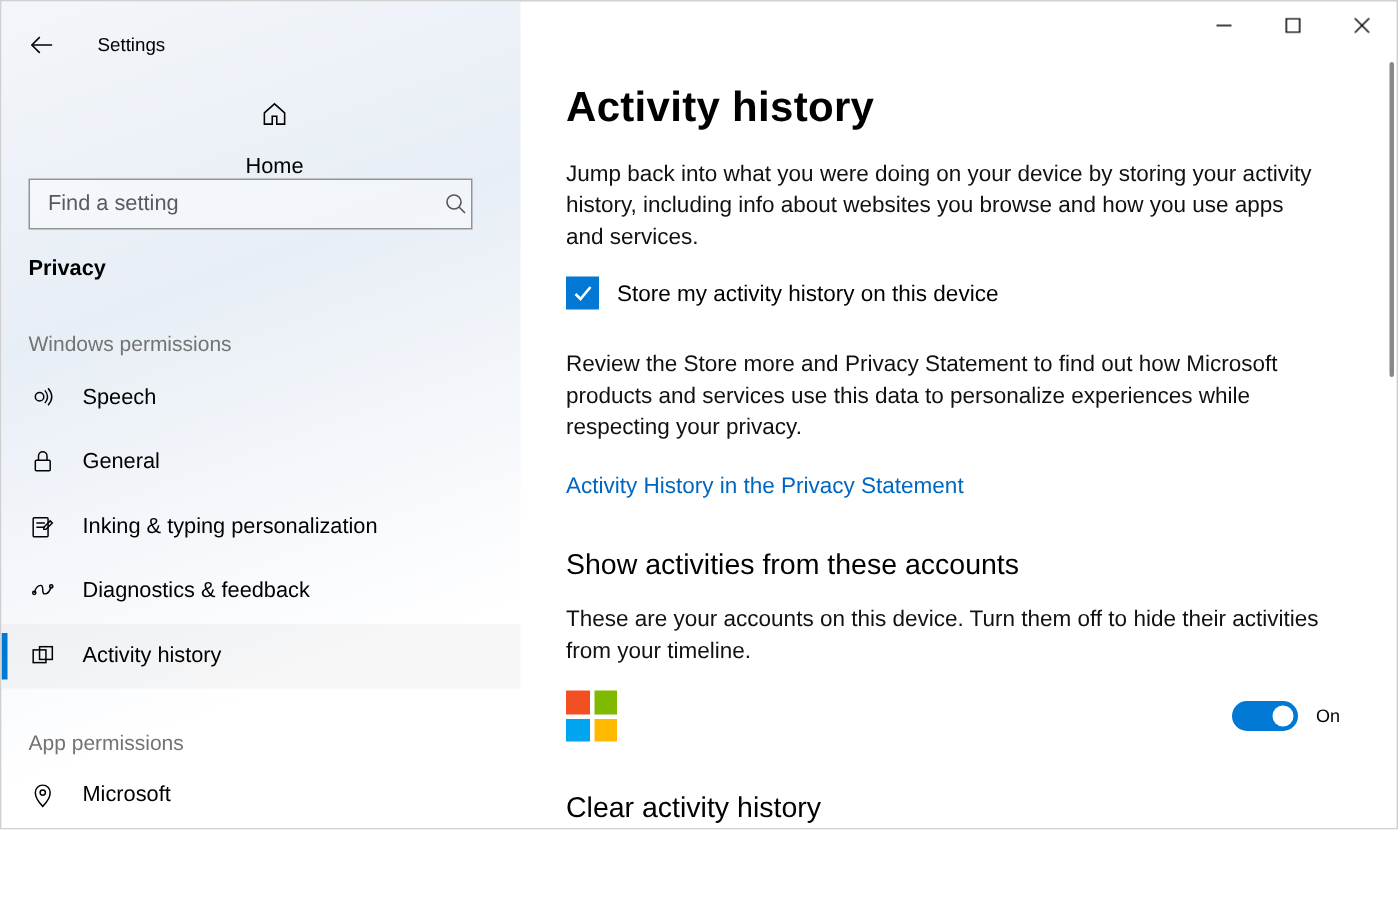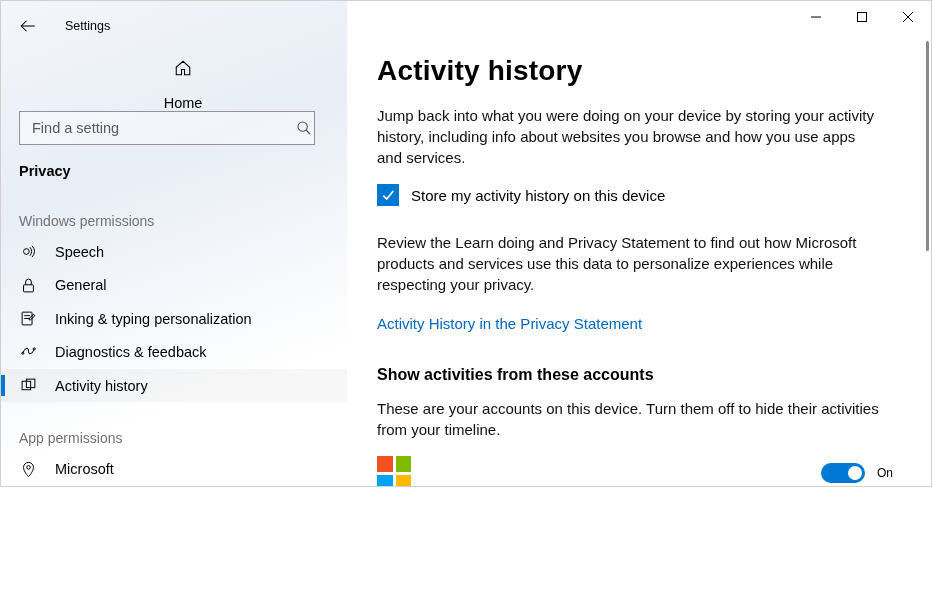--- a/index.html
+++ b/index.html
@@ -5,7 +5,7 @@
   * { box-sizing: border-box; }
   html, body { margin: 0; padding: 0; font-family: "Segoe UI", Arial, sans-serif; font-size: 14px; color: #000; }
   .window {
-    width: 932px; height: 487px; background: #fff; position: relative;
+    width: 932px; height: 553px; background: #fff; position: relative;
     display: flex; flex-direction: column; border: 1px solid #d0d0d0;
   }
   .titlebar {

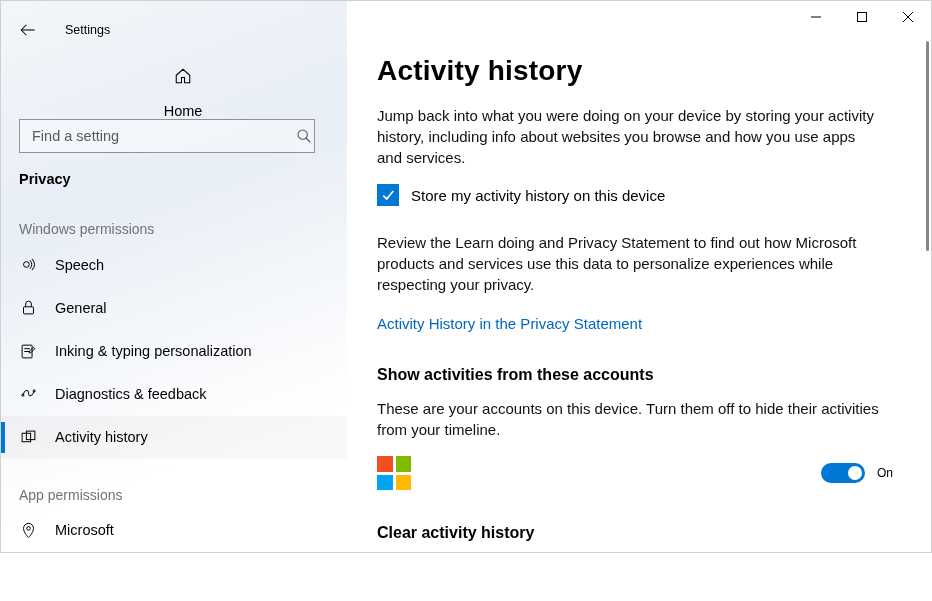--- a/index.html
+++ b/index.html
@@ -217,7 +217,7 @@
         <span>Store my activity history on this device</span>
       </div>
 
-      <p>Review the Learn doing and Privacy Statement to find out how Microsoft products and services use this data to personalize experiences while respecting your privacy.</p>
+      <p>Review the Store more and Privacy Statement to find out how Microsoft products and services use this data to personalize experiences while respecting your privacy.</p>
       <a class="link">Activity History in the Privacy Statement</a>
 
       <h2>Show activities from these accounts</h2>

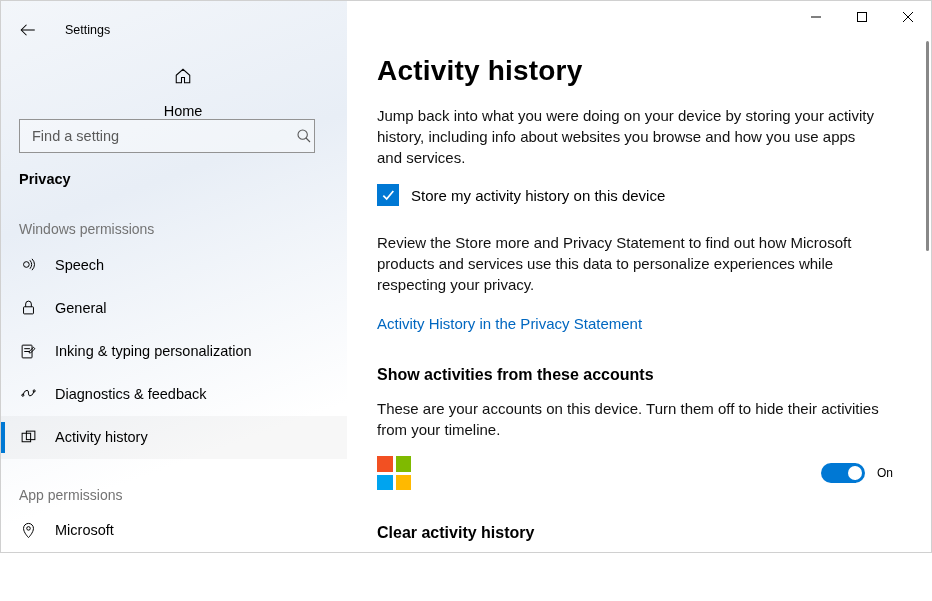--- a/index.html
+++ b/index.html
@@ -56,7 +56,7 @@
     width: 22px; height: 22px; background: #0078d4; display: flex; align-items: center; justify-content: center;
   }
   .link { color: #0067c0; font-size: 15px; display: inline-block; margin-top: 4px; }
-  .content h2 { font-size: 16px; font-weight: 700; margin: 34px 0 14px 0; }
+  .content h2 { font-size: 19px; font-weight: 400; margin: 34px 0 14px 0; }
   .account-row { display: flex; align-items: center; justify-content: space-between; max-width: 520px; margin-top: 10px; }
   .mslogo {
     width: 34px; height: 34px; display: grid; grid-template-columns: 1fr 1fr; grid-template-rows: 1fr 1fr; gap: 3px;

